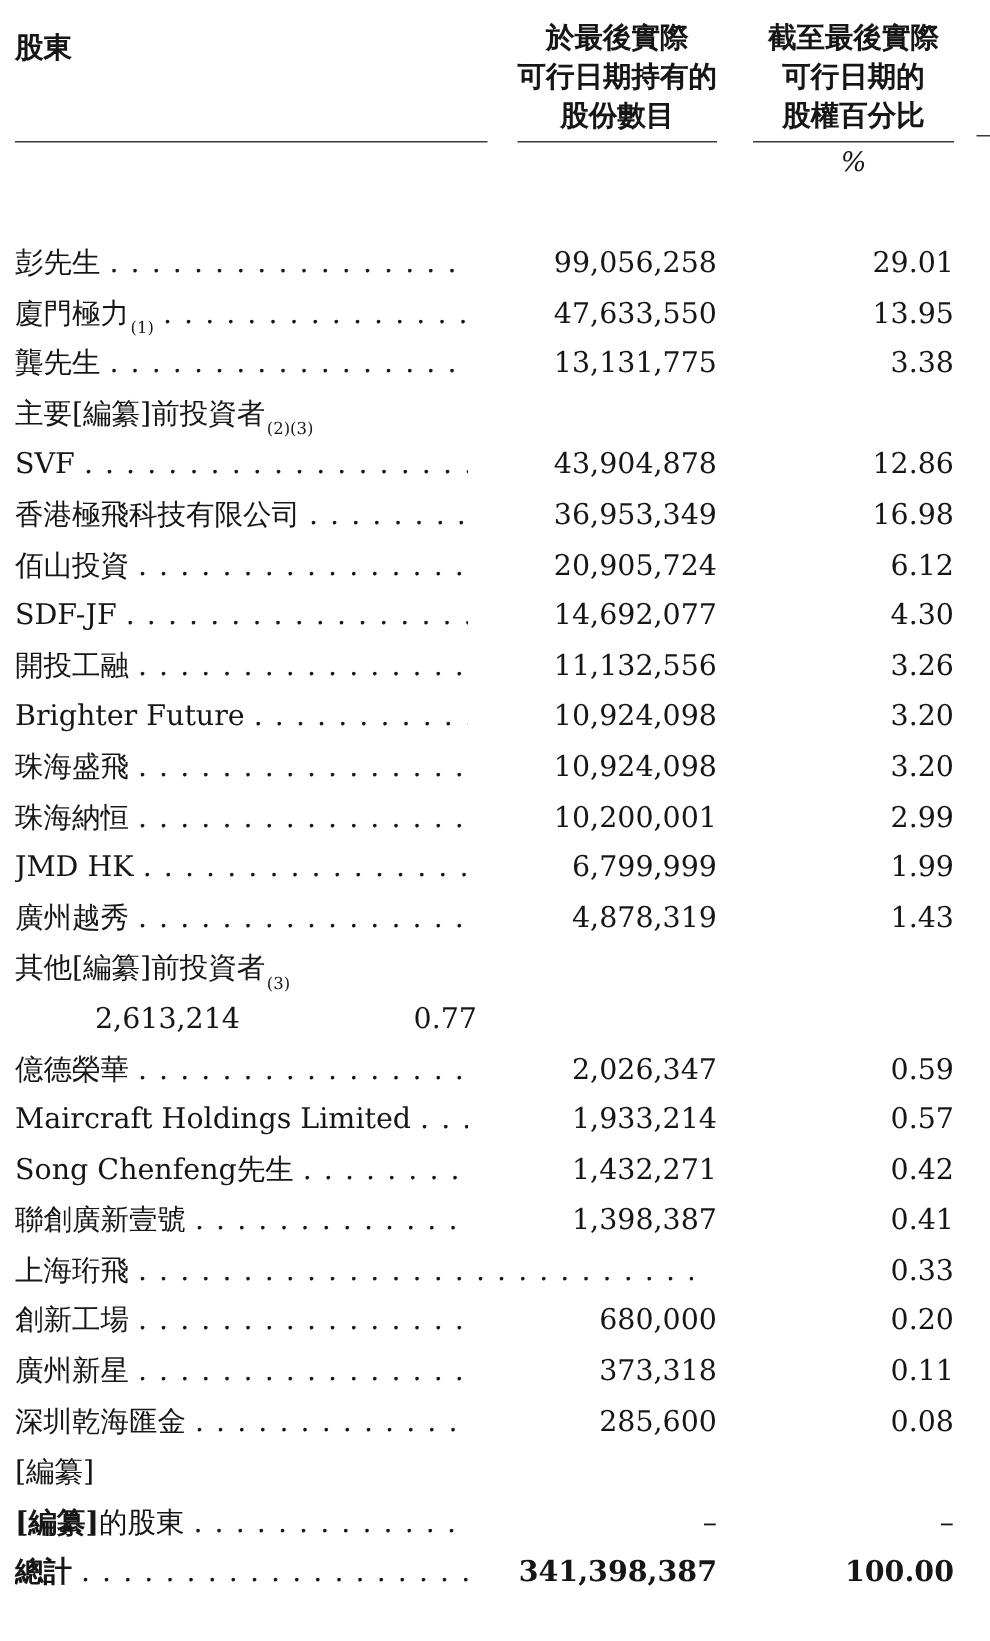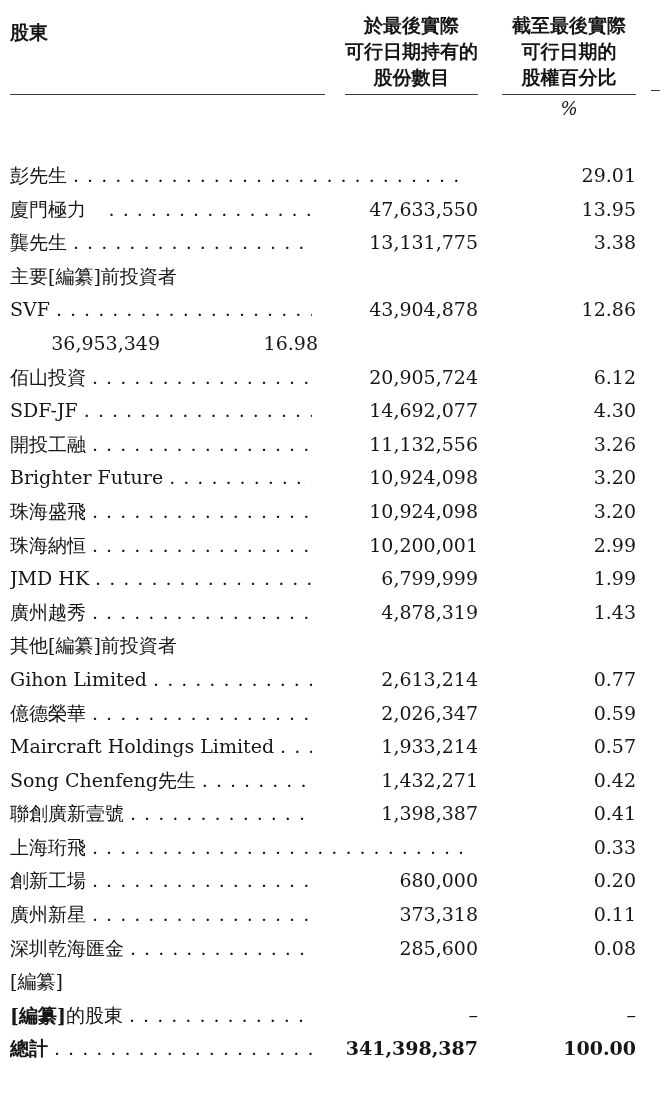--- a/index.html
+++ b/index.html
@@ -43,7 +43,7 @@
   .rows { margin-top:37px; }
   .row { display:flex; align-items:baseline; }
   .cell { line-height:33.6px; font-size:19px; }
-  .cell.name { flex:1; display:flex; align-items:flex-start; overflow:hidden; }
+  .cell.name { flex:1; display:flex; align-items:flex-end; overflow:hidden; }
   .cell.shares { width:150px; text-align:right; }
   .cell.pct { width:158px; text-align:right; }
   .bp { font-weight:bold; }

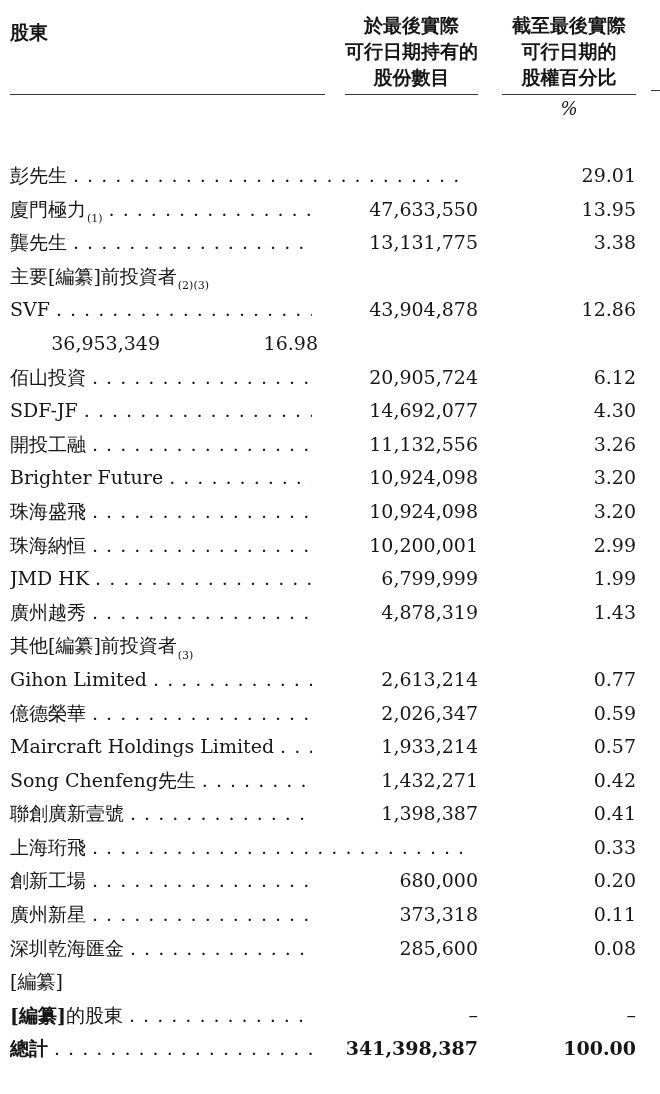--- a/index.html
+++ b/index.html
@@ -93,6 +93,7 @@
           <span class="nm">彭先生</span>
           <span class="dots"></span>
         </div>
+        <div class="cell shares">99,056,258</div>
         <div class="cell pct">29.01</div>
       </div>
       <div class="row data">

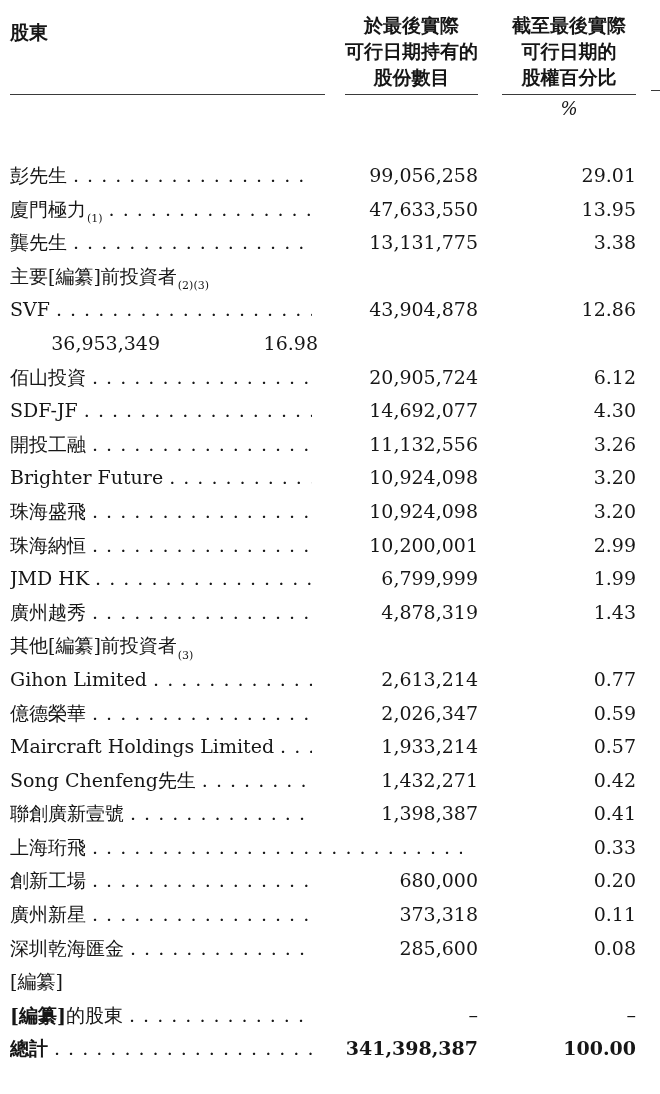--- a/index.html
+++ b/index.html
@@ -130,6 +130,10 @@
         <div class="cell pct">12.86</div>
       </div>
       <div class="row data">
+        <div class="cell name">
+          <span class="nm">香港極飛科技有限公司</span>
+          <span class="dots"></span>
+        </div>
         <div class="cell shares">36,953,349</div>
         <div class="cell pct">16.98</div>
       </div>

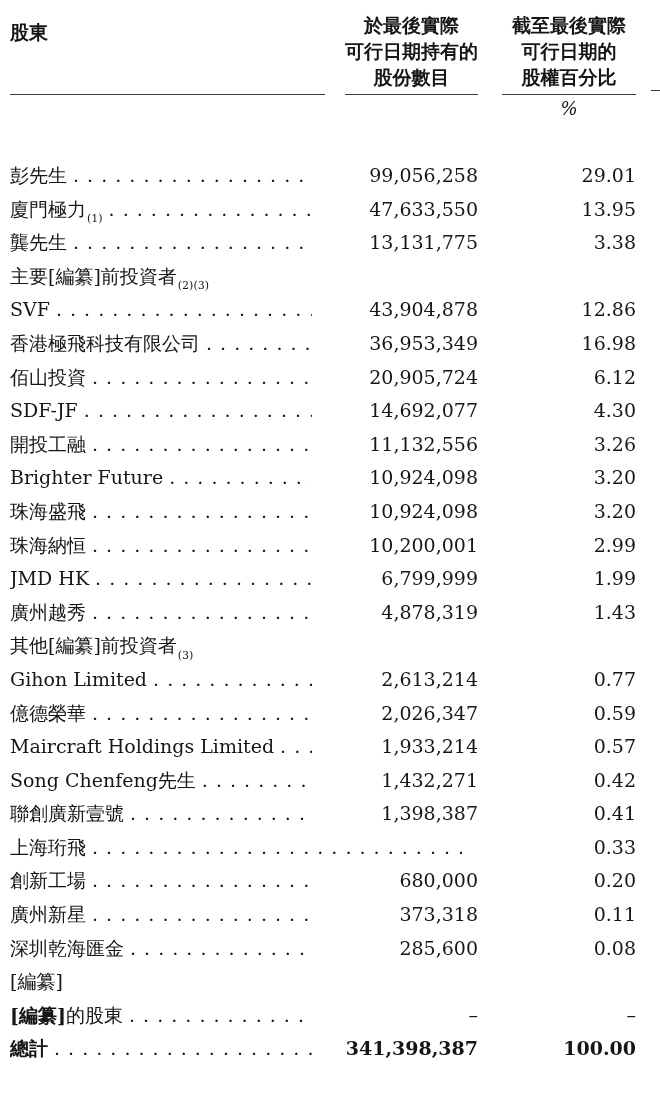--- a/index.html
+++ b/index.html
@@ -210,10 +210,6 @@
         <div class="cell pct"></div>
       </div>
       <div class="row data">
-        <div class="cell name">
-          <span class="nm">Gihon Limited</span>
-          <span class="dots"></span>
-        </div>
         <div class="cell shares">2,613,214</div>
         <div class="cell pct">0.77</div>
       </div>

